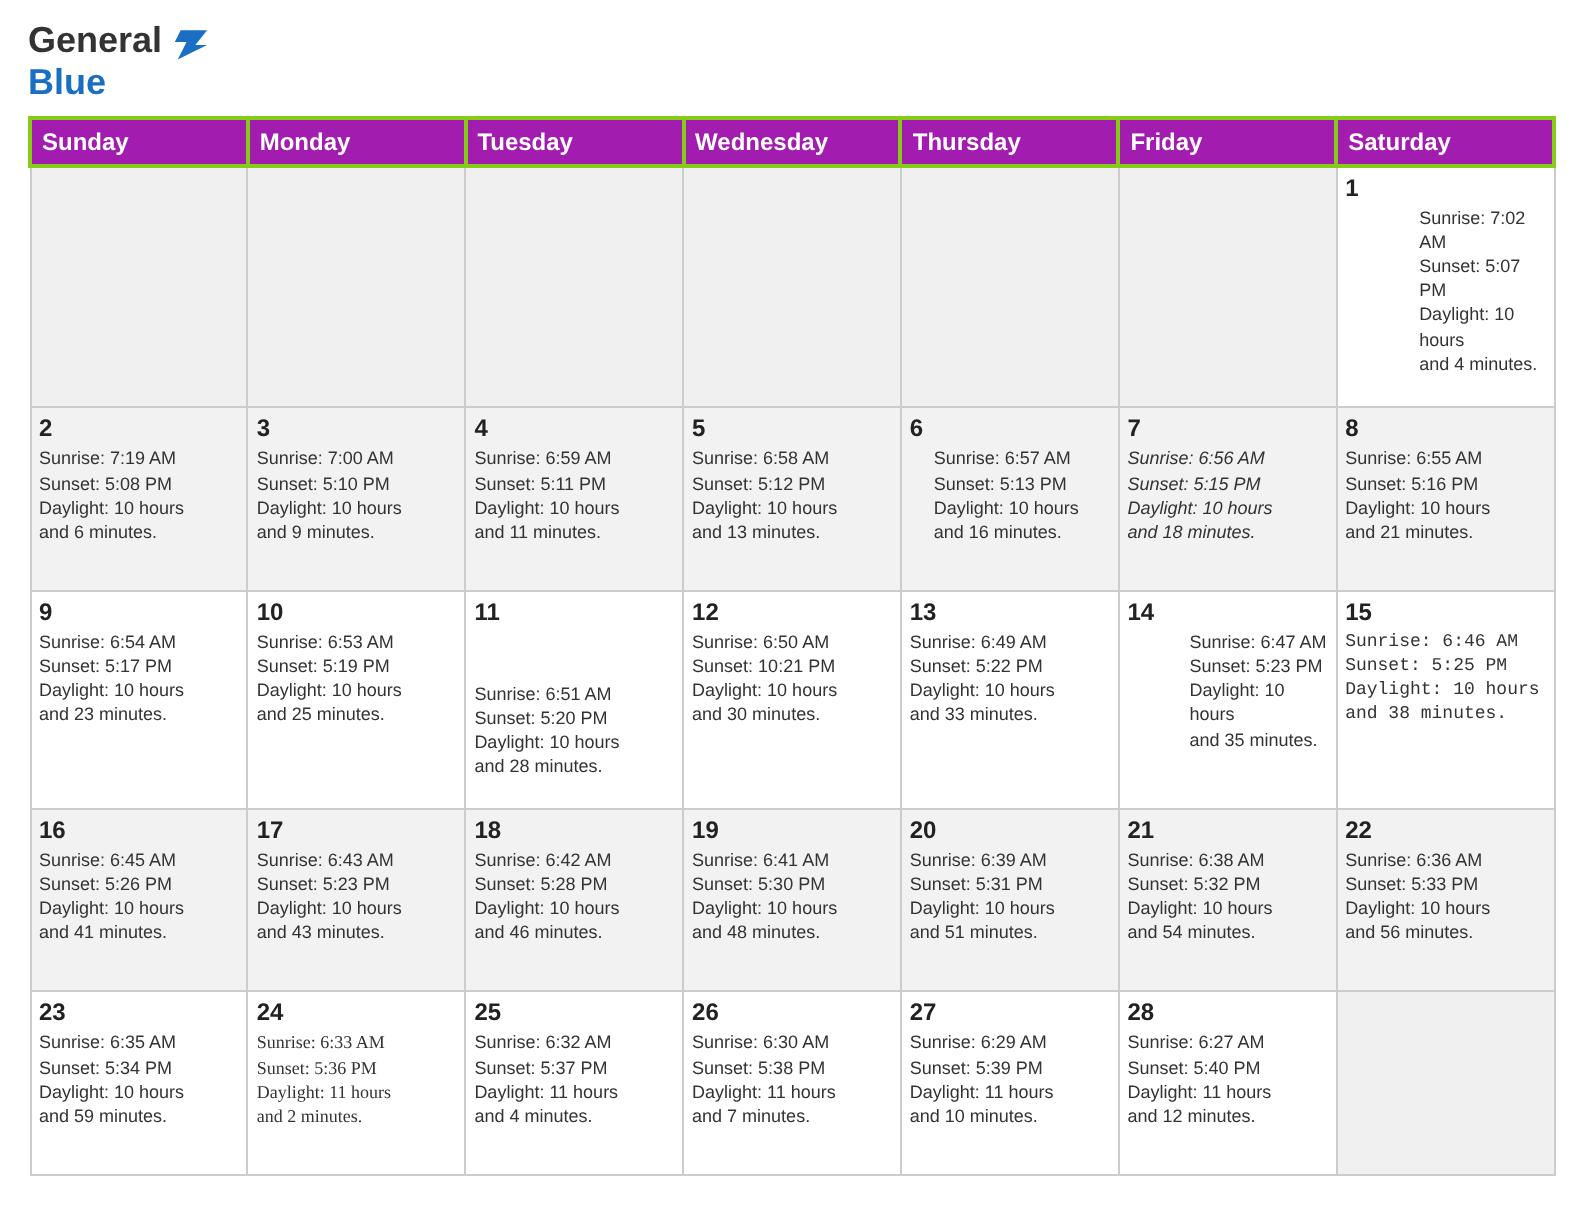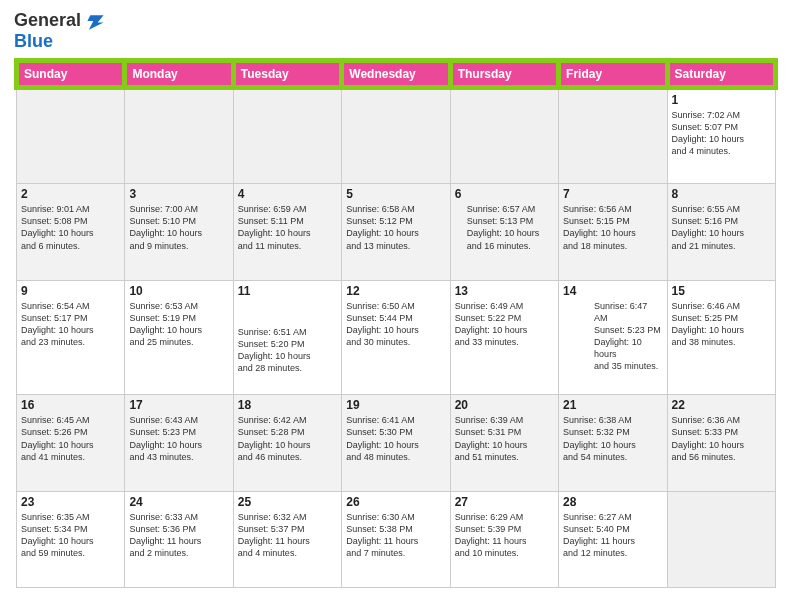--- a/index.html
+++ b/index.html
@@ -63,12 +63,12 @@
       table-layout: fixed;
     }
     .calendar thead tr th {
-      background: #ec4899;
+      background: #a21caf;
       color: #fff;
       font-size: 12px;
       font-weight: bold;
       padding: 4px 5px;
-      border: 5px solid #84cc16;
+      border: 2px solid #84cc16;
       text-align: left;
     }
     .calendar tbody tr td {

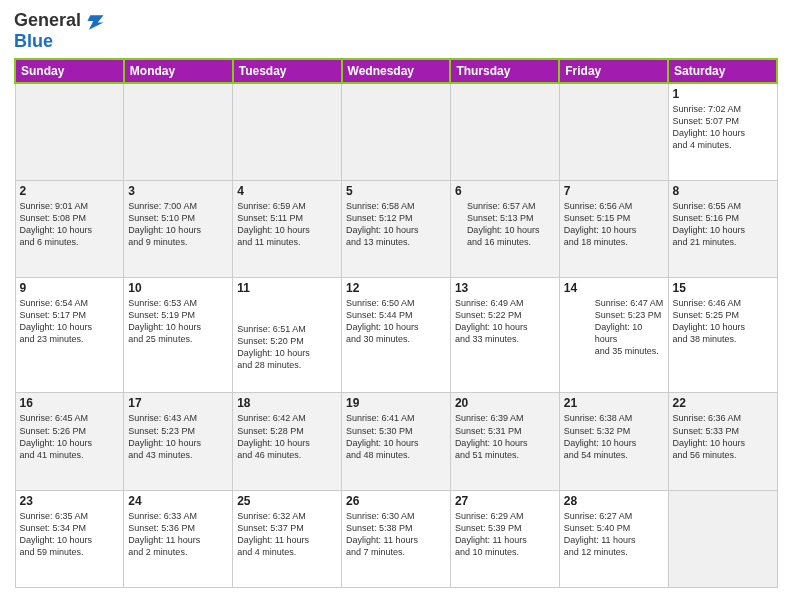--- a/index.html
+++ b/index.html
@@ -152,7 +152,7 @@
           <td class="empty-cell"></td>
           <td>
             <span class="day-num">1</span>
-            <div class="day-info" style="white-space: pre-line;">Sunrise: 7:02 AM
+            <div class="day-info" style="white-space: pre-line; margin-left: 37px;">Sunrise: 7:02 AM
 Sunset: 5:07 PM
 Daylight: 10 hours
 and 4 minutes.</div>

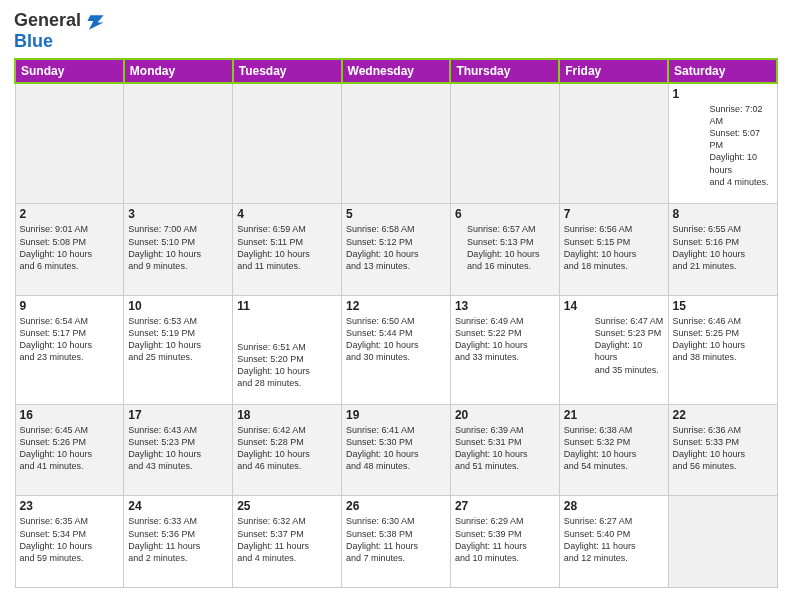--- a/index.html
+++ b/index.html
@@ -161,7 +161,7 @@
         <tr>
           <td>
             <span class="day-num">2</span>
-            <div class="day-info" style="white-space: pre-line;">Sunrise: 9:01 AM
+            <div class="day-info" style="white-space: pre-line;">Sunrise: 7:19 AM
 Sunset: 5:08 PM
 Daylight: 10 hours
 and 6 minutes.</div>

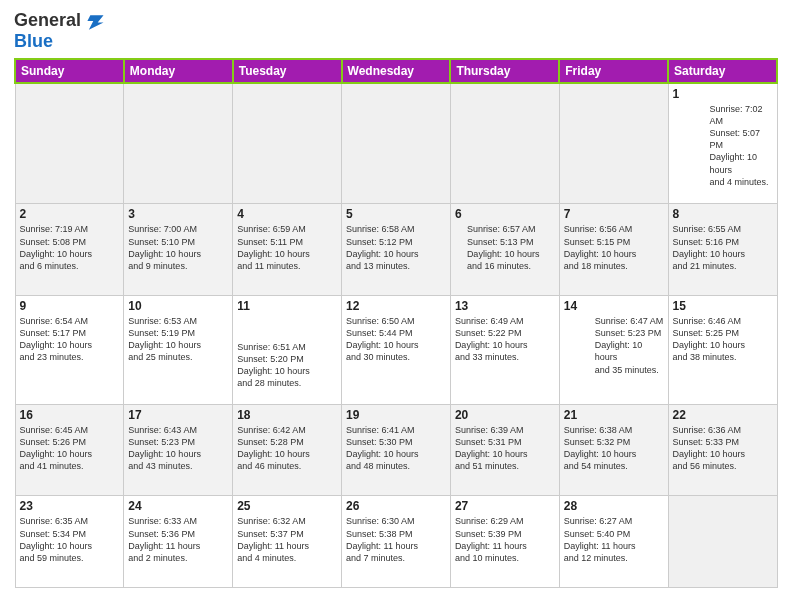--- a/index.html
+++ b/index.html
@@ -196,7 +196,7 @@
           </td>
           <td>
             <span class="day-num">7</span>
-            <div class="day-info" style="white-space: pre-line;">Sunrise: 6:56 AM
+            <div class="day-info" style="white-space: pre-line; font-style: italic;">Sunrise: 6:56 AM
 Sunset: 5:15 PM
 Daylight: 10 hours
 and 18 minutes.</div>

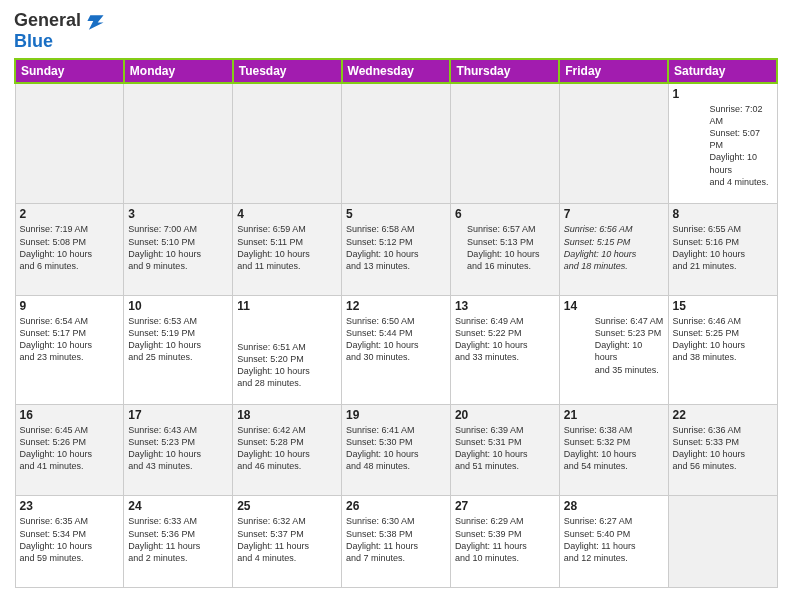--- a/index.html
+++ b/index.html
@@ -234,7 +234,7 @@
           <td>
             <span class="day-num">12</span>
             <div class="day-info" style="white-space: pre-line;">Sunrise: 6:50 AM
-Sunset: 5:44 PM
+Sunset: 10:21 PM
 Daylight: 10 hours
 and 30 minutes.</div>
           </td>

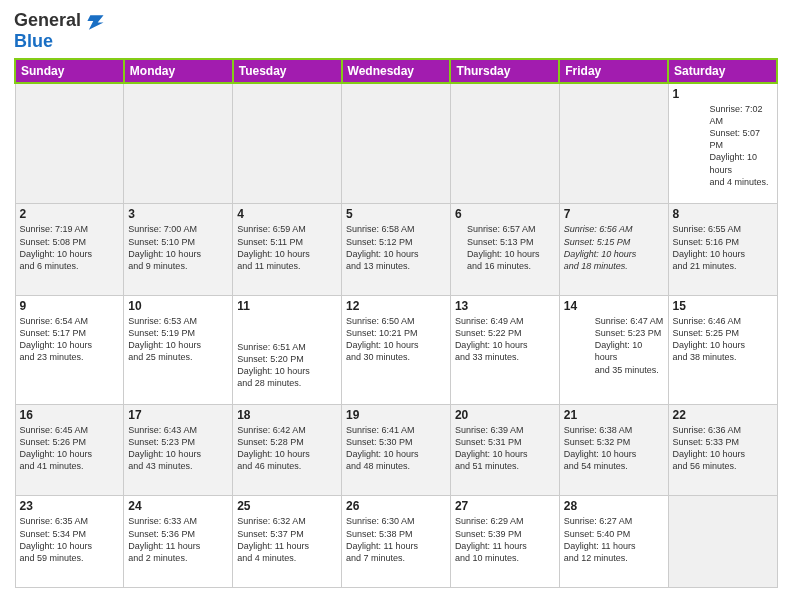--- a/index.html
+++ b/index.html
@@ -254,7 +254,7 @@
           </td>
           <td>
             <span class="day-num">15</span>
-            <div class="day-info" style="white-space: pre-line;">Sunrise: 6:46 AM
+            <div class="day-info" style="white-space: pre-line; font-family: Liberation Mono, monospace;">Sunrise: 6:46 AM
 Sunset: 5:25 PM
 Daylight: 10 hours
 and 38 minutes.</div>

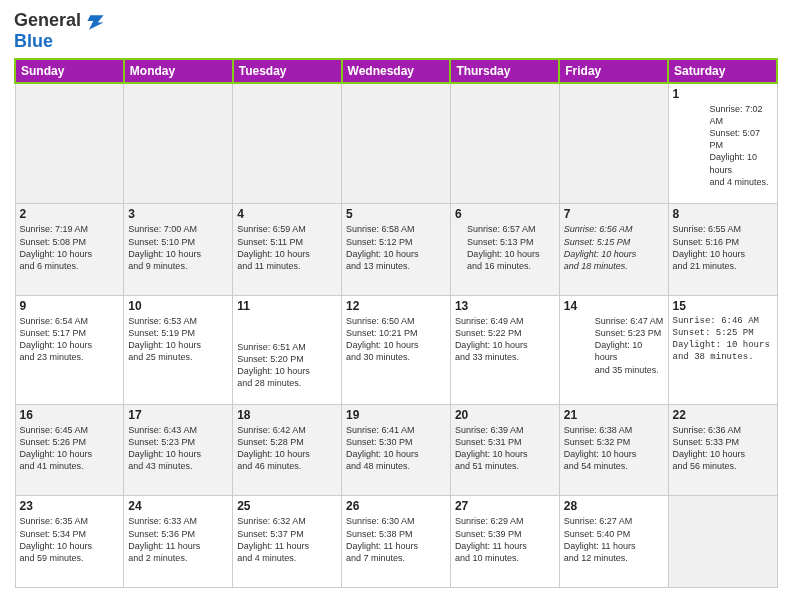--- a/index.html
+++ b/index.html
@@ -321,7 +321,7 @@
           </td>
           <td>
             <span class="day-num">24</span>
-            <div class="day-info" style="white-space: pre-line;">Sunrise: 6:33 AM
+            <div class="day-info" style="white-space: pre-line; font-family: Liberation Serif, serif;">Sunrise: 6:33 AM
 Sunset: 5:36 PM
 Daylight: 11 hours
 and 2 minutes.</div>

